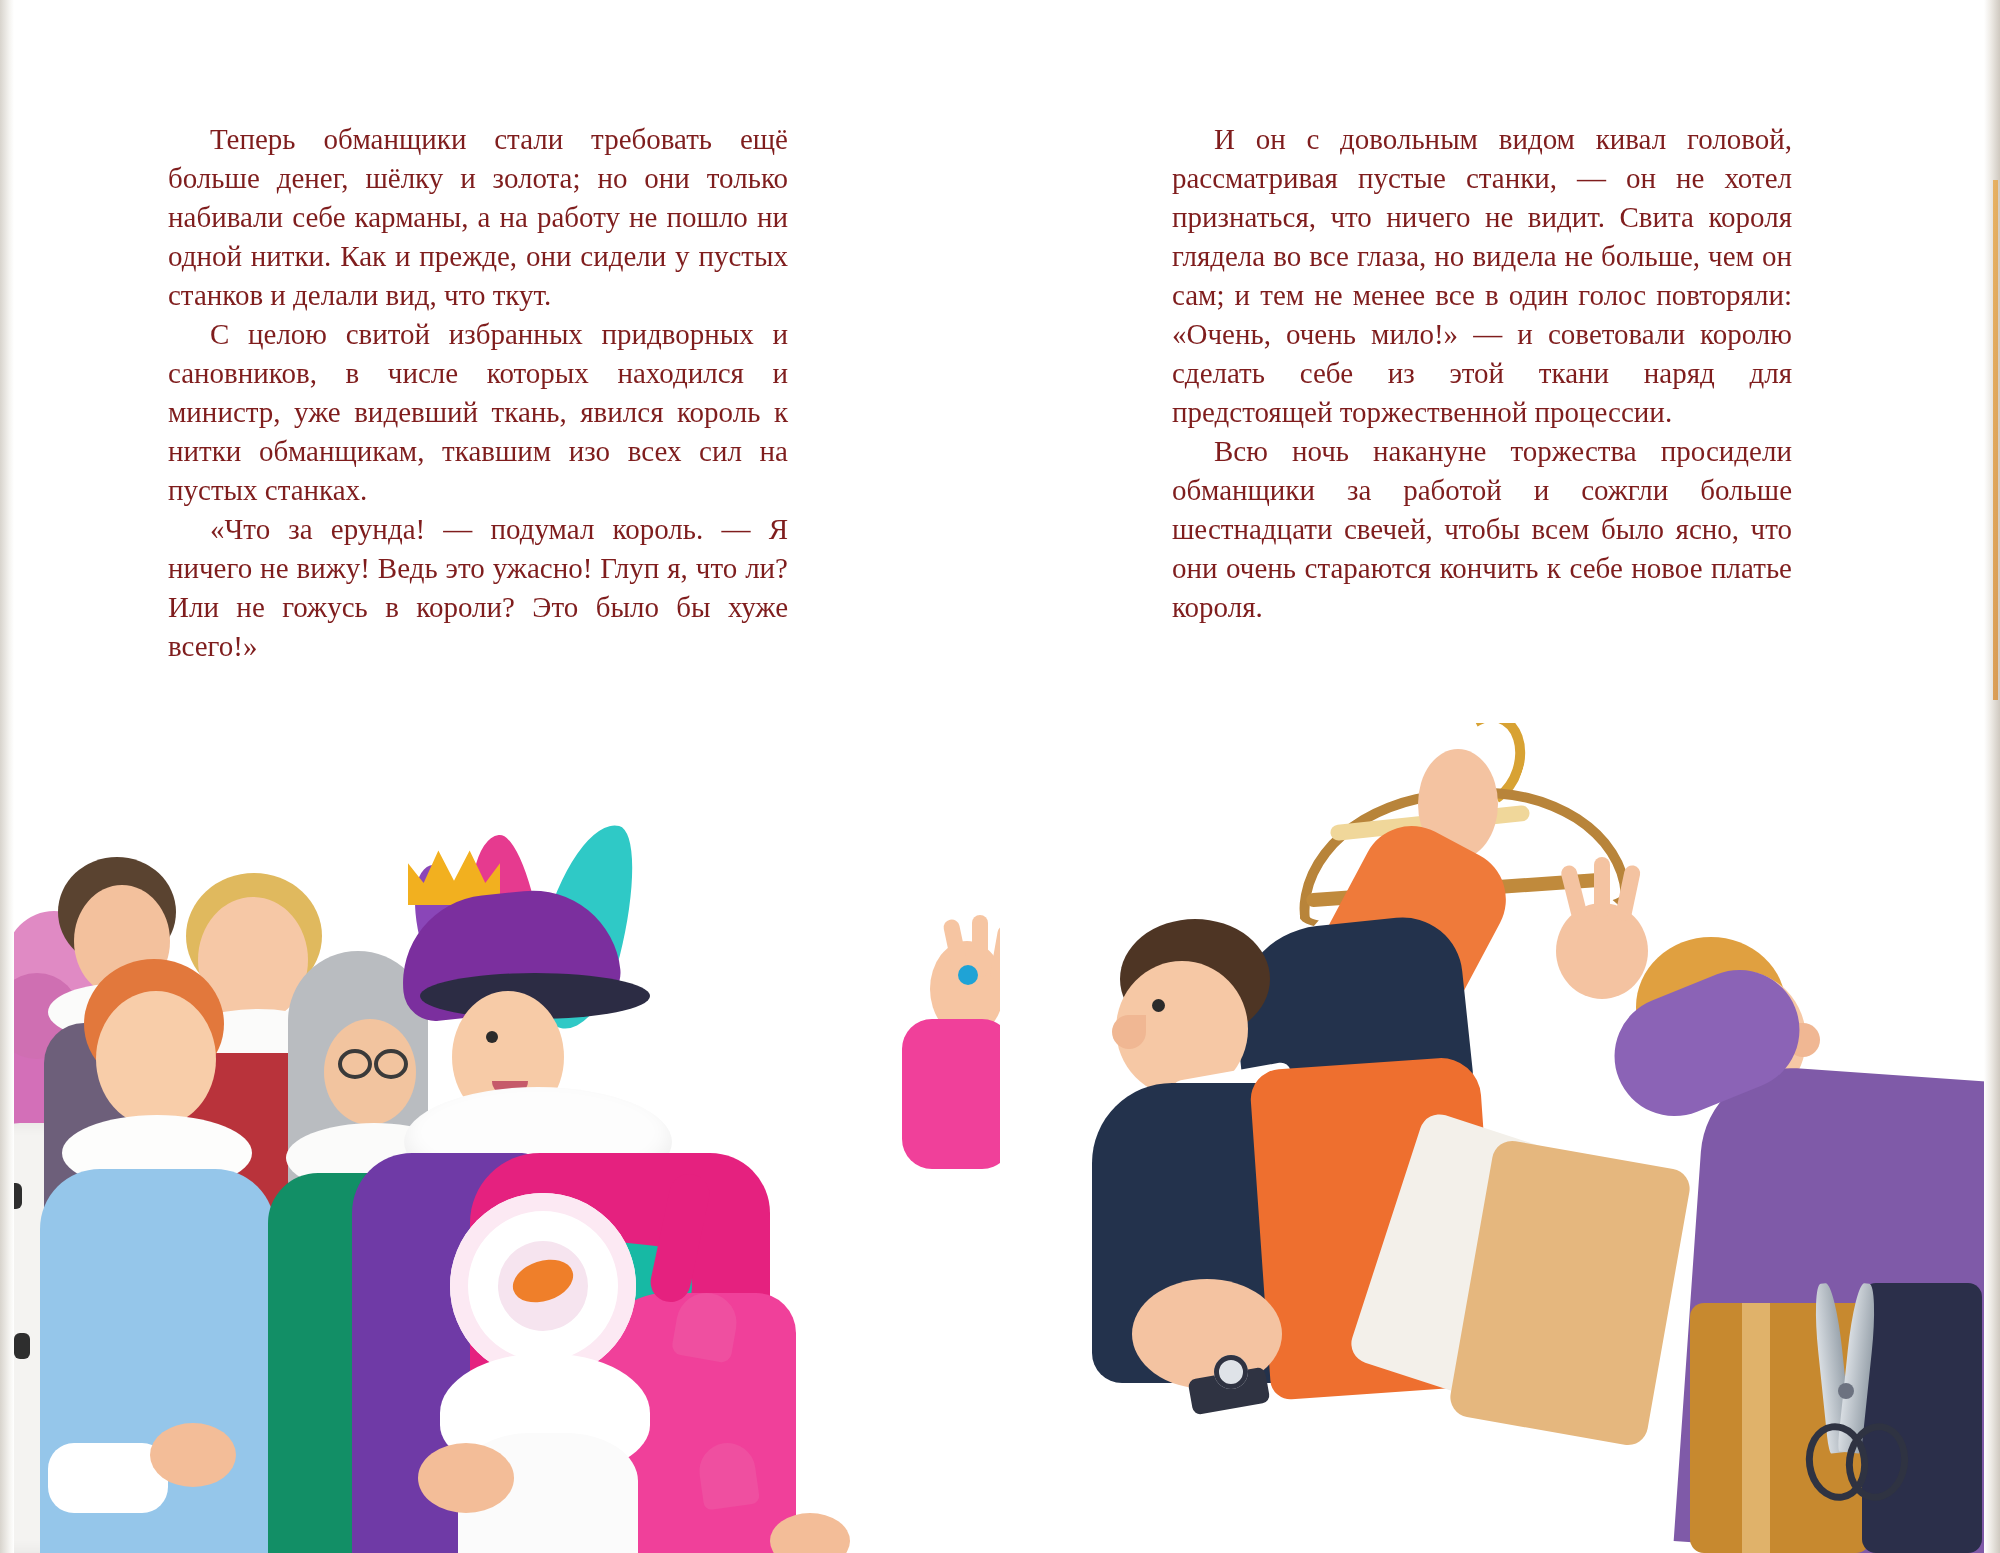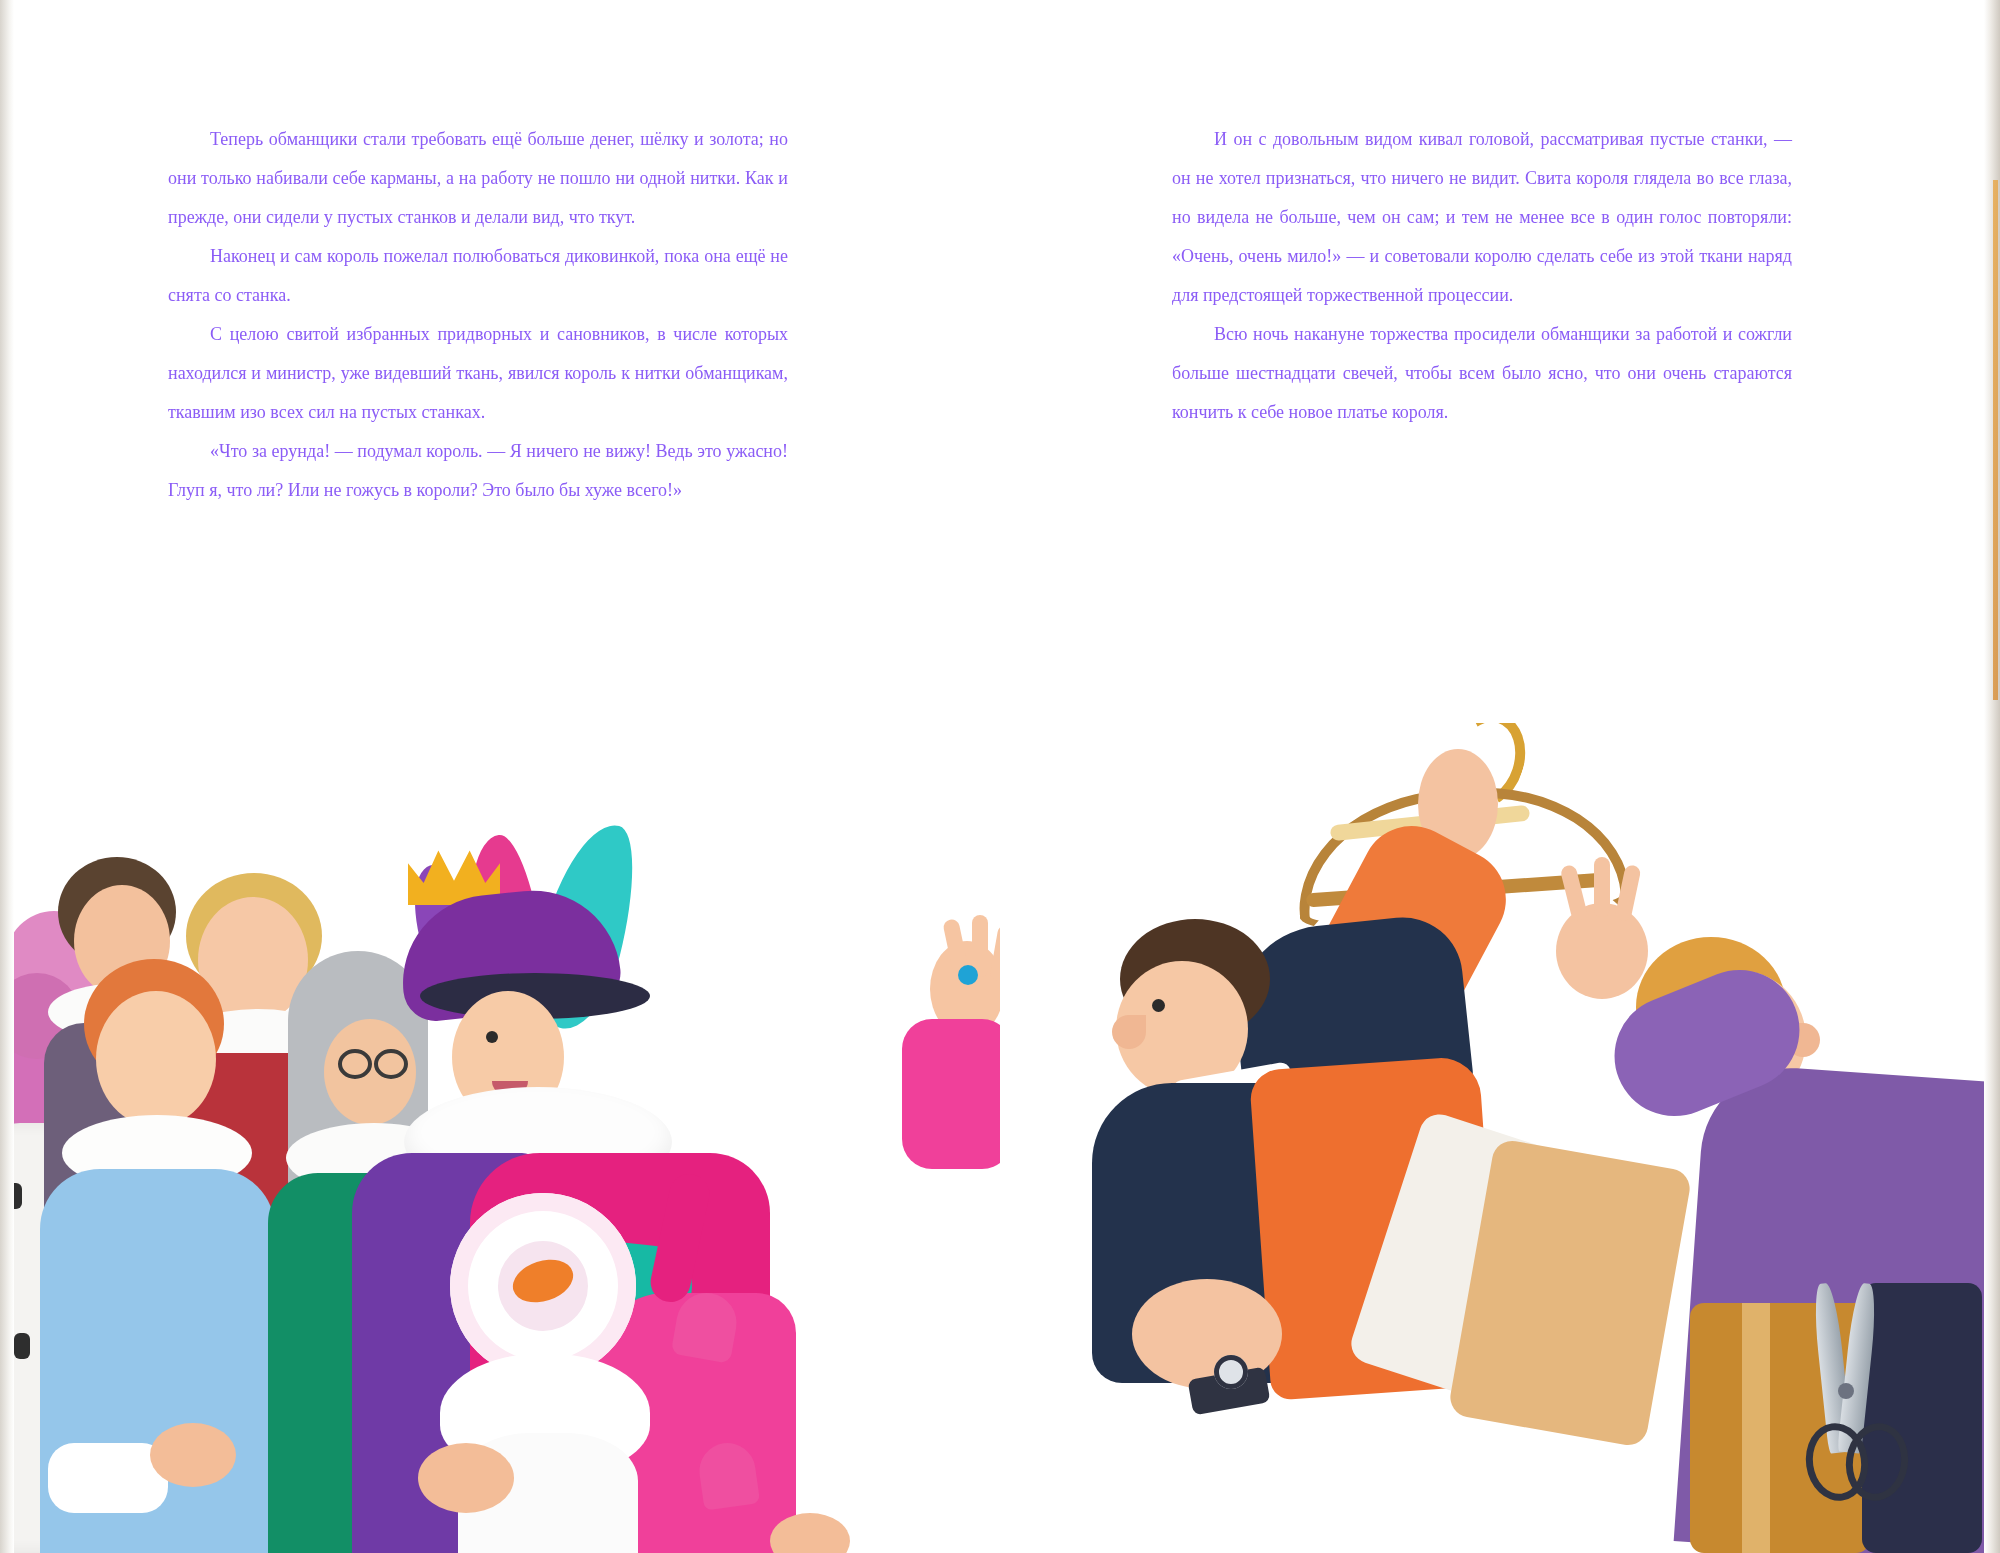--- a/index.html
+++ b/index.html
@@ -55,9 +55,9 @@
   .textcol {
     position: absolute;
     top: 120px;
-    font-size: 18px;
+    font-size: 29px;
     line-height: 39px;
-    color: #8b5cf6;
+    color: #7f1d1d;
     text-align: justify;
     -webkit-hyphens: none;
     hyphens: none;

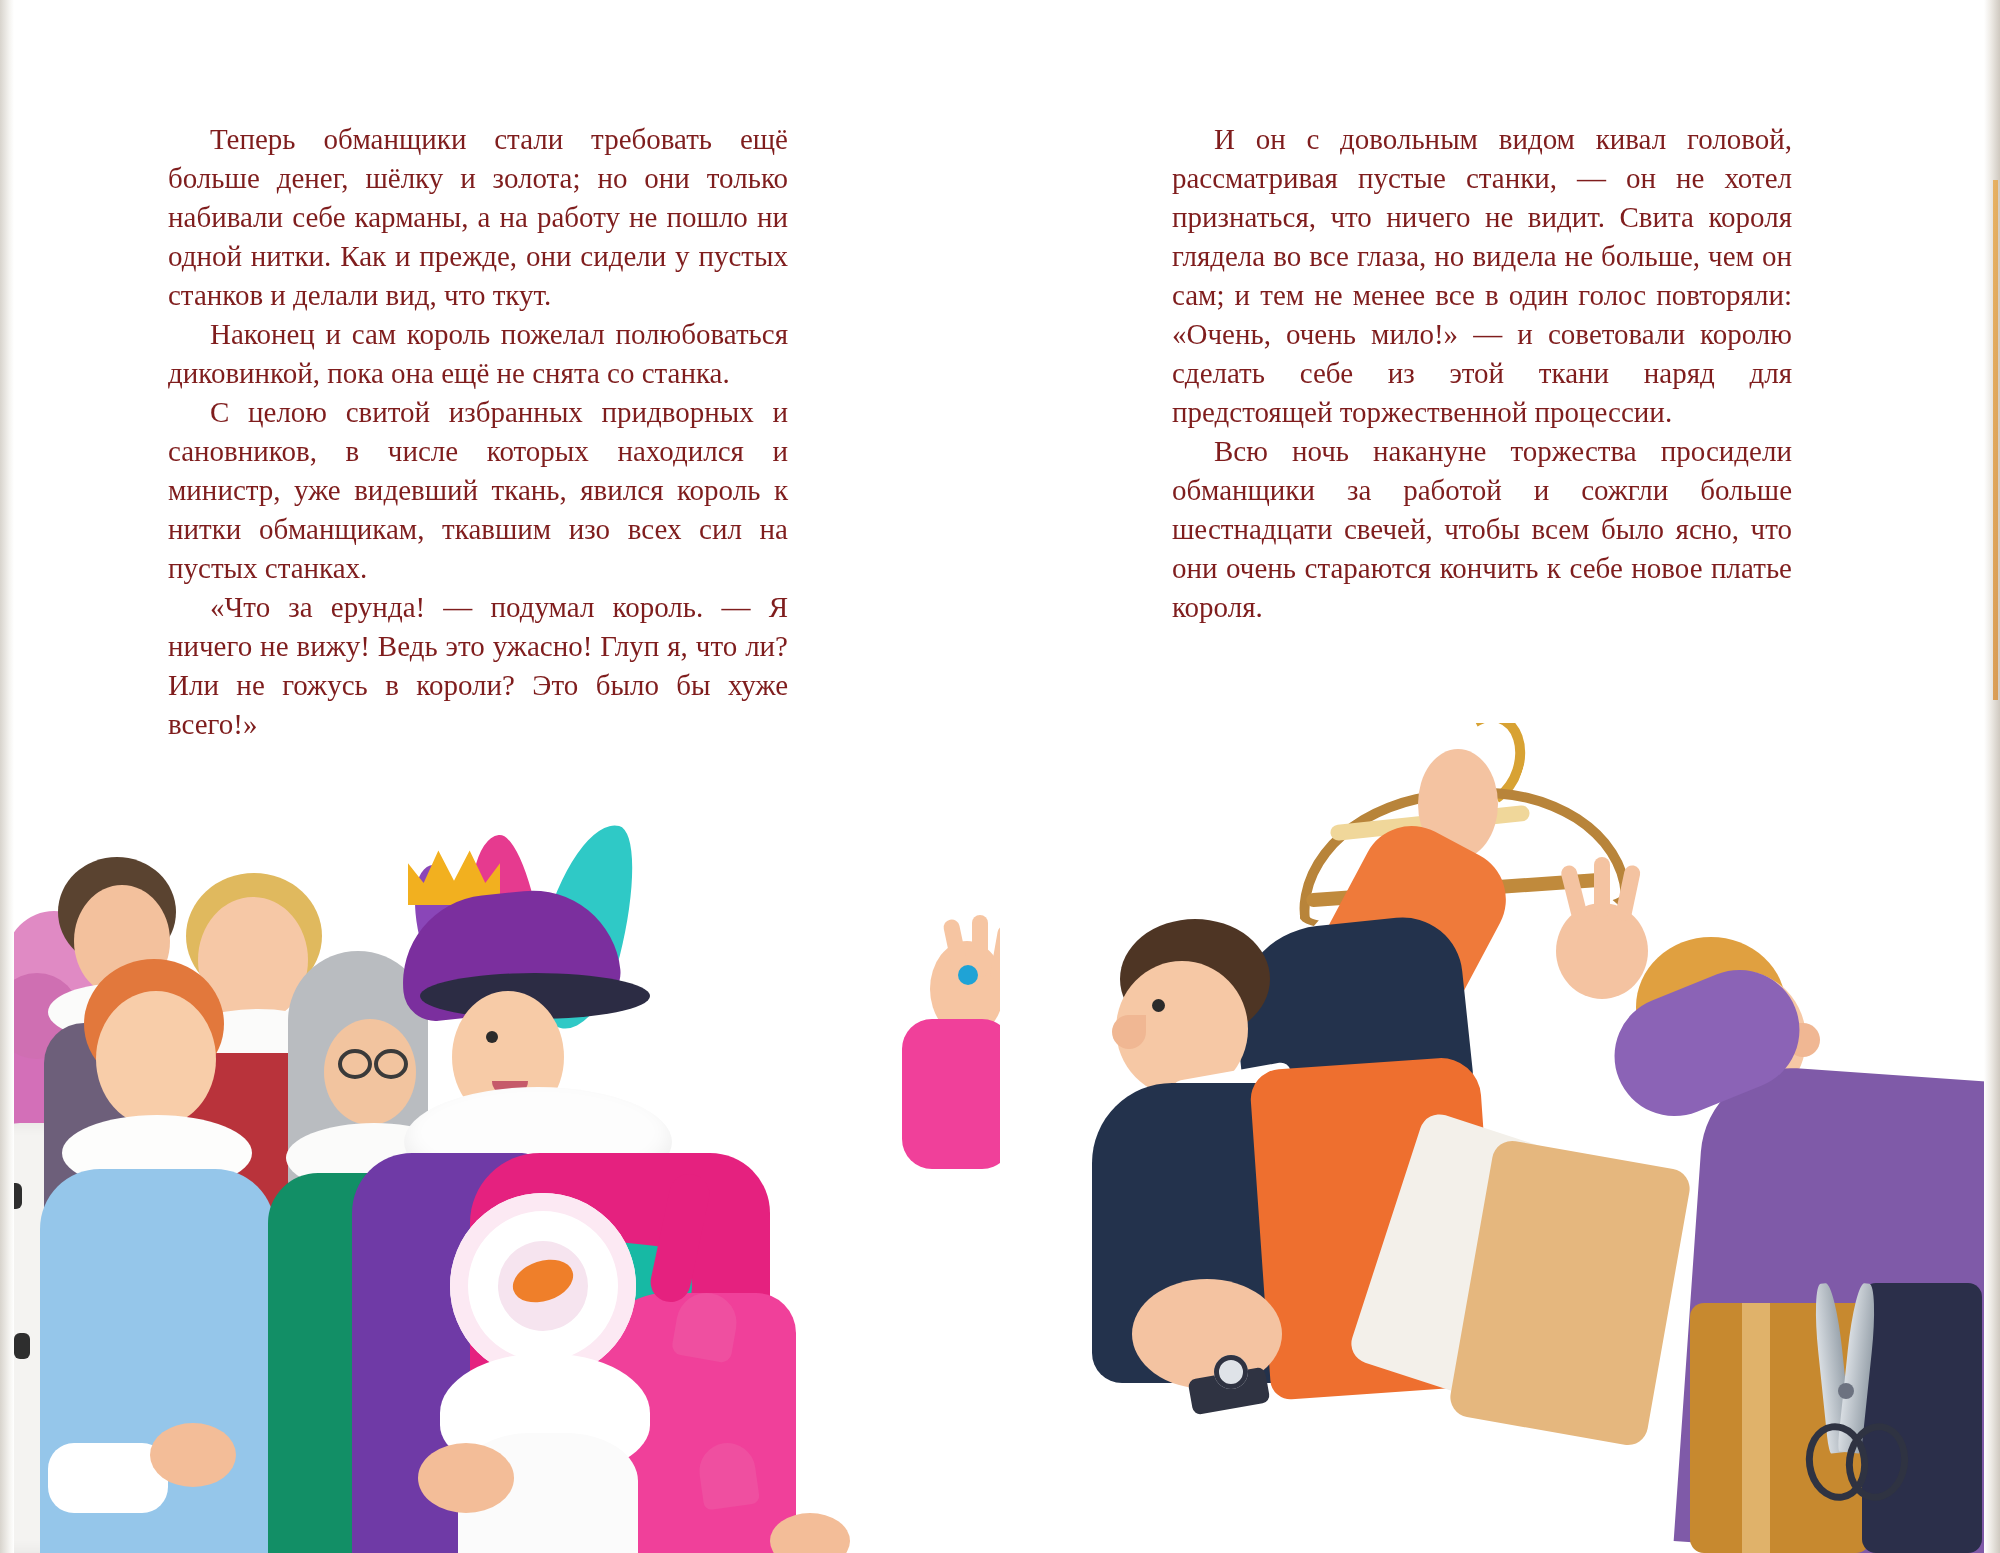--- a/index.html
+++ b/index.html
@@ -135,7 +135,6 @@
 
     <div class="textcol">
       <p>Теперь обманщики стали требовать ещё больше денег, шёлку и золота; но они только набивали себе карманы, а на работу не пошло ни одной нитки. Как и прежде, они сидели у пустых станков и делали вид, что ткут.</p>
-      <p>Наконец и сам король пожелал полюбоваться диковинкой, пока она ещё не снята со станка.</p>
       <p>С целою свитой избранных придворных и сановников, в числе которых находился и министр, уже видевший ткань, явился король к нитки обманщикам, ткавшим изо всех сил на пустых станках.</p>
       <p>«Что за ерунда! — подумал король. — Я ничего не вижу! Ведь это ужасно! Глуп я, что ли? Или не гожусь в короли? Это было бы хуже всего!»</p>
     </div>

